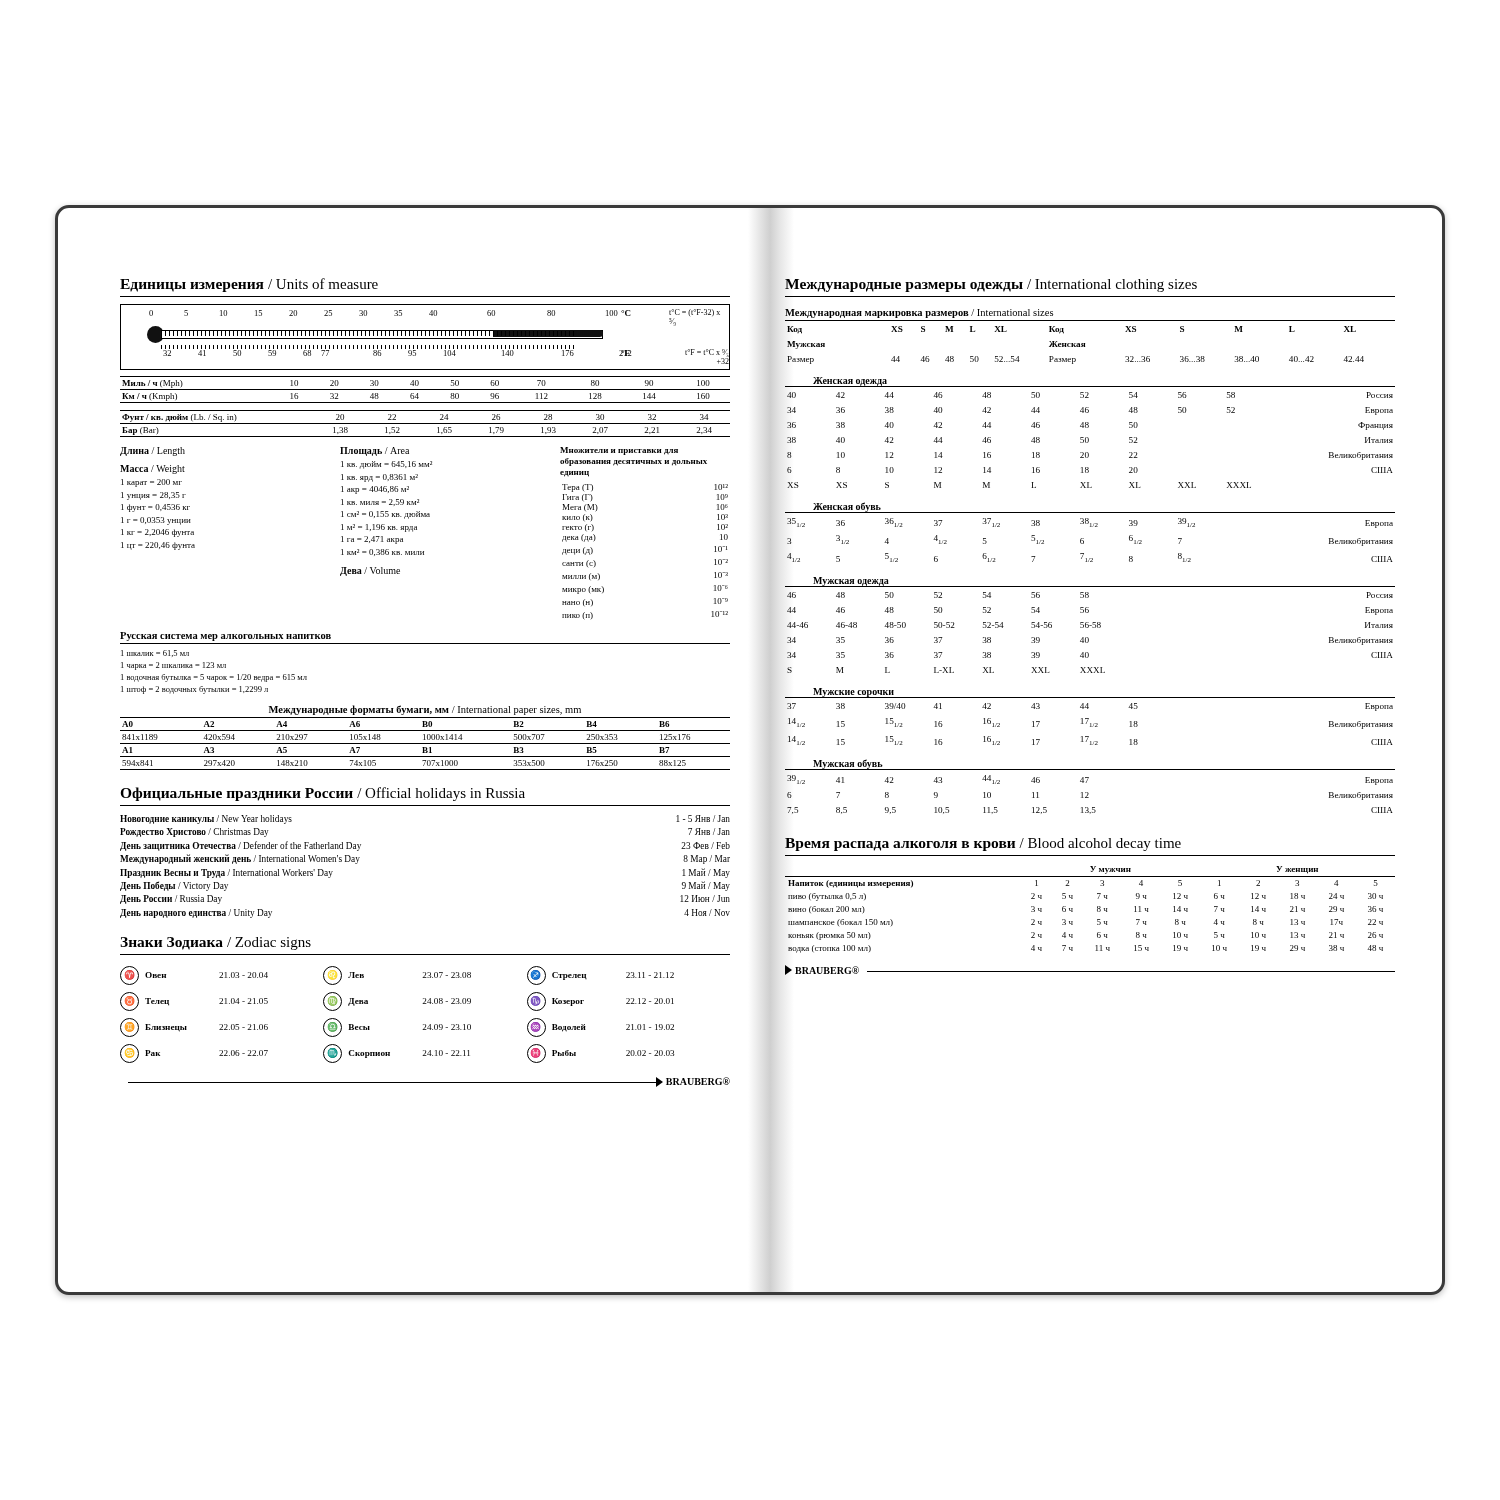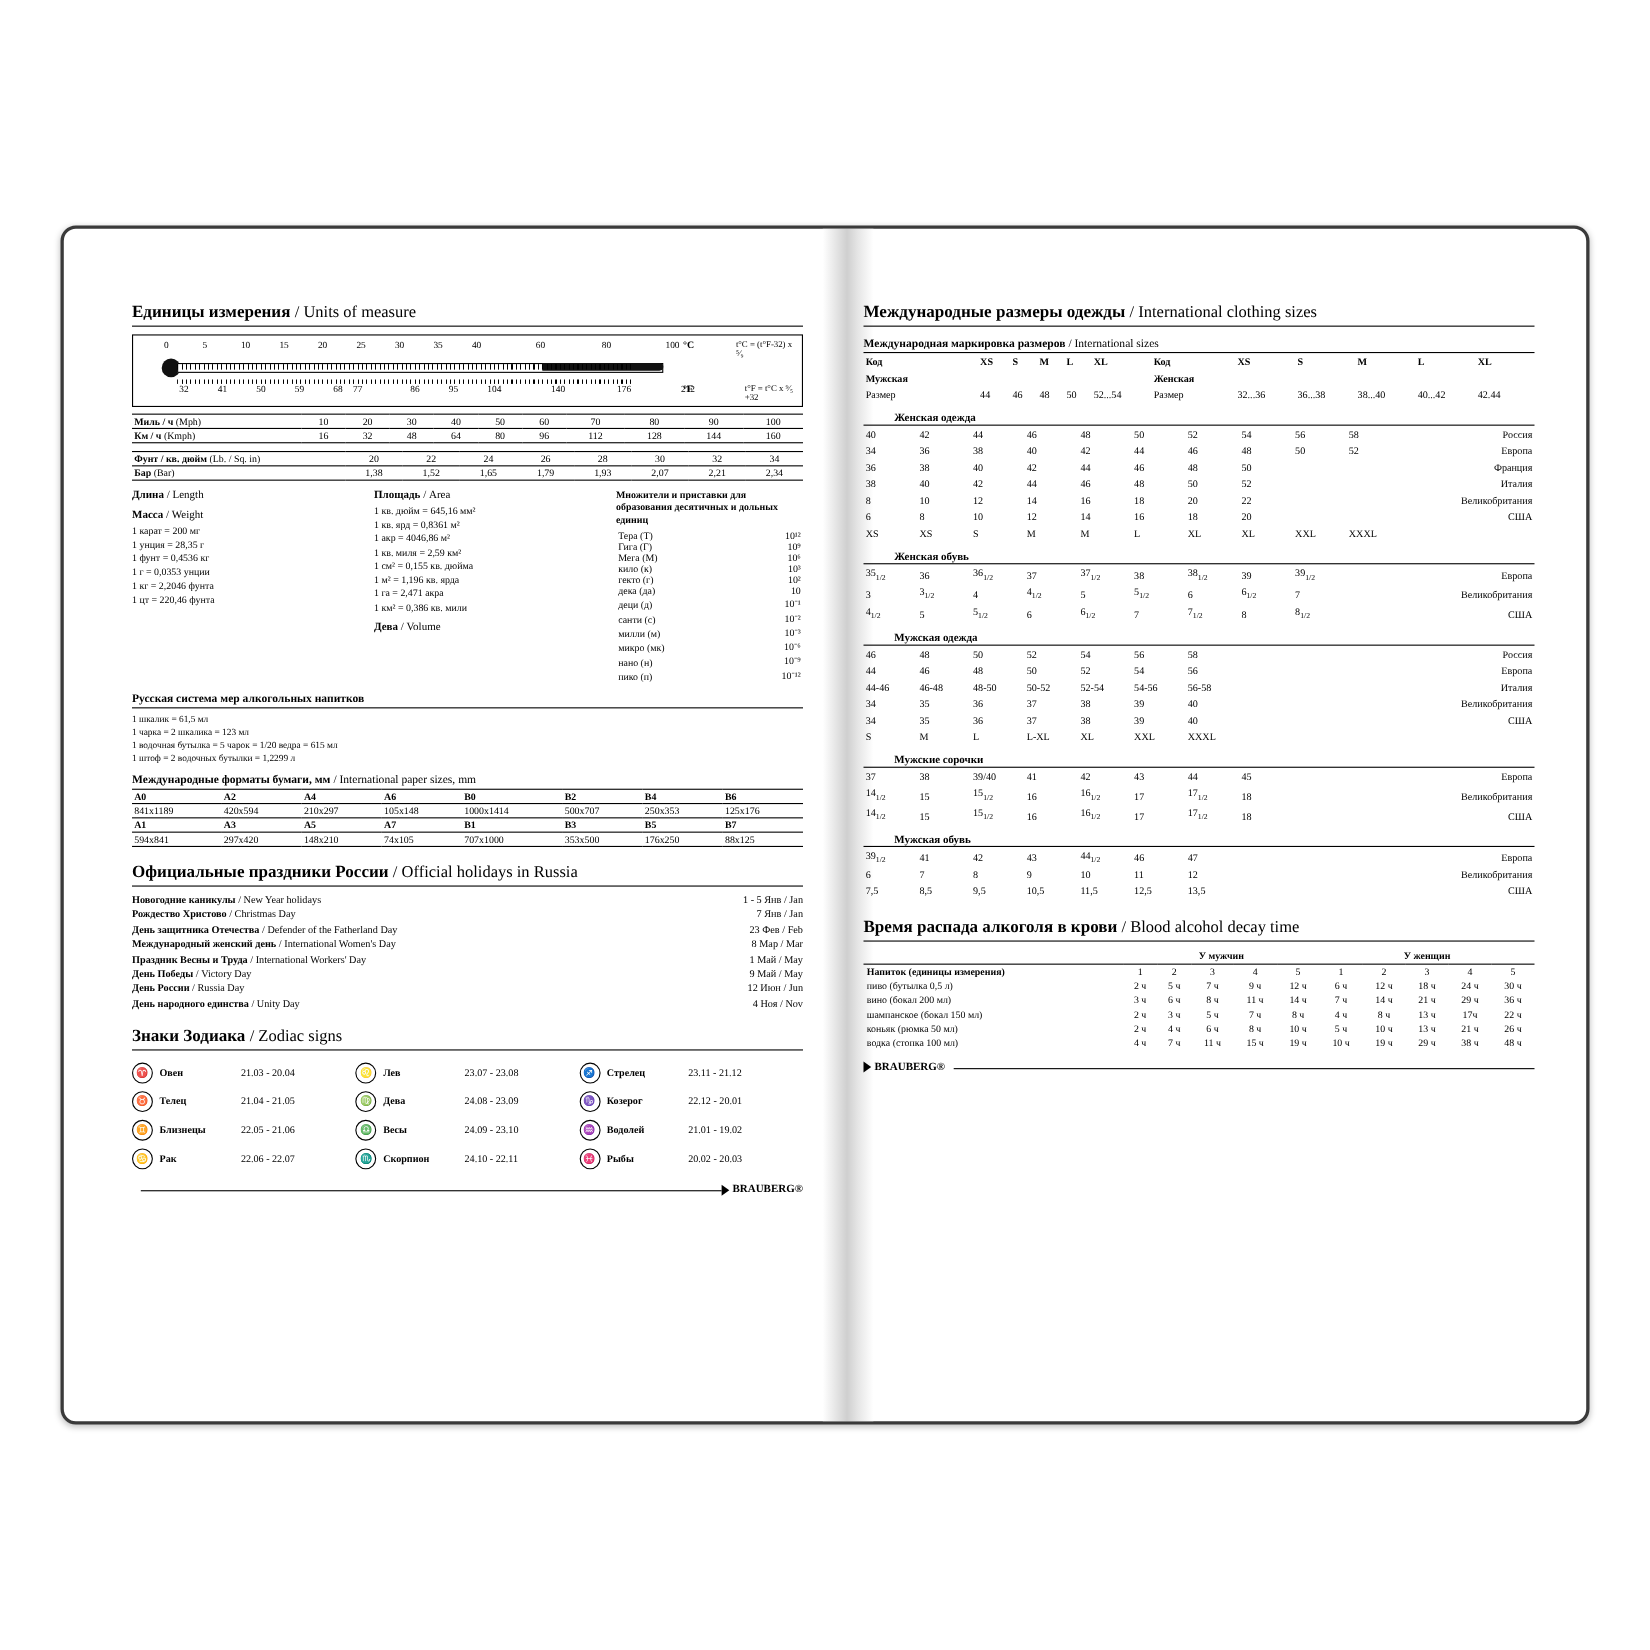--- a/index.html
+++ b/index.html
@@ -133,7 +133,7 @@
       <div style="position:absolute;left:500px;top:3px;font-size:9px;font-weight:700;">°C</div>
       <div style="position:absolute;left:500px;top:43px;font-size:9px;font-weight:700;">°F</div>
       <div style="position:absolute;left:548px;top:3px;font-size:8px;">t°C = (t°F-32) x ⁵⁄₉</div>
-      <div style="position:absolute;left:556px;top:43px;font-size:8px;">t°F = t°C x ⁹⁄₅ +32</div>
+      <div style="position:absolute;left:556px;top:43px;font-size:8px;text-align:right;">t°F = t°C x ⁹⁄₅ +32</div>
     </div>
 
     <table class="lined" id="speedTable">

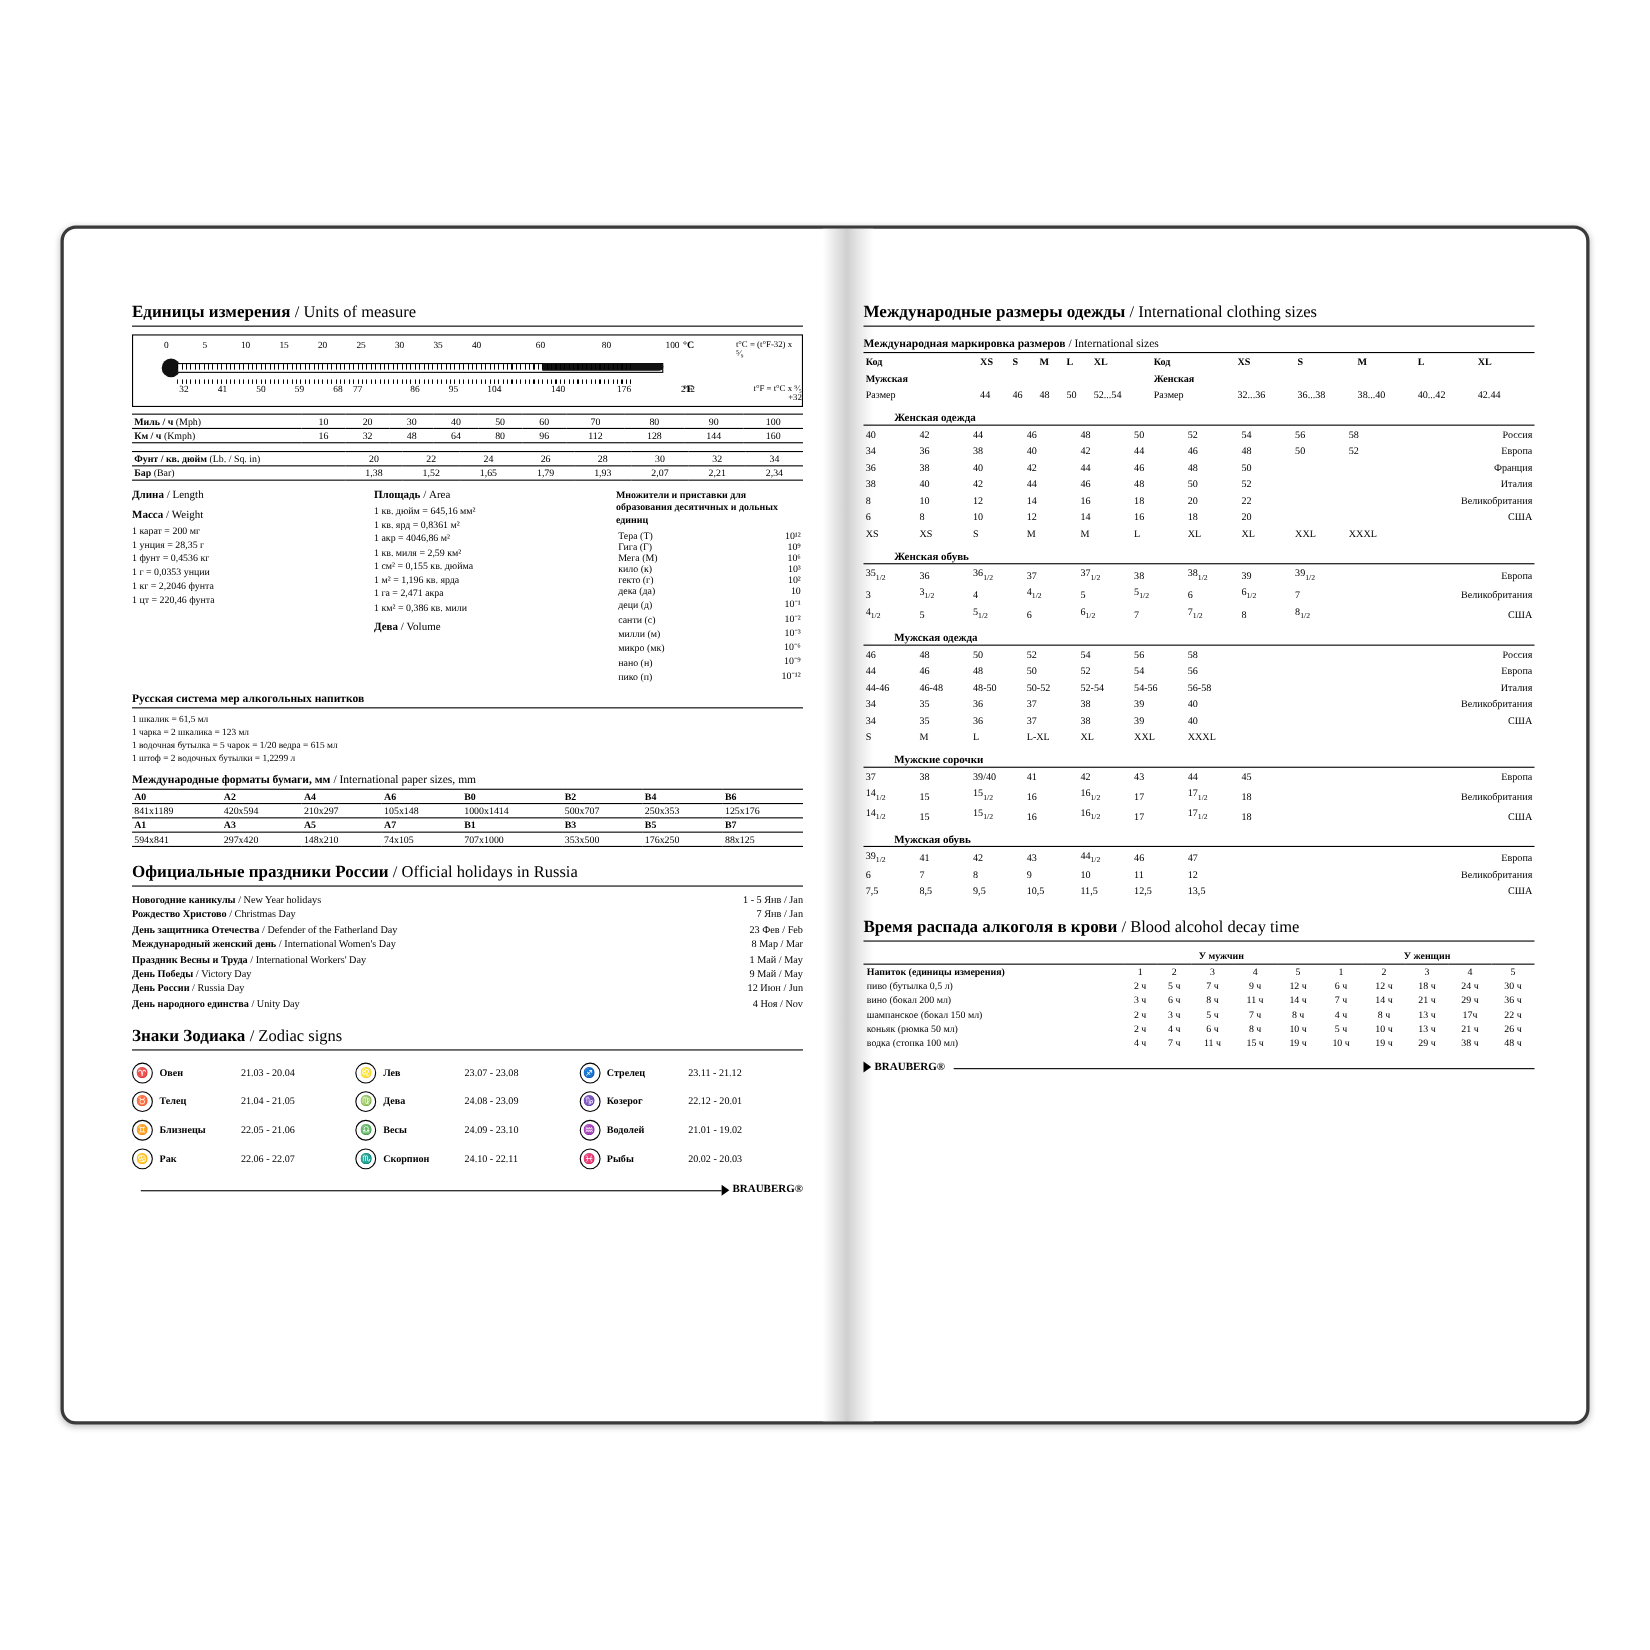--- a/index.html
+++ b/index.html
@@ -302,7 +302,7 @@
       </div>
     </div>
 
-    <div class="sub" style="margin-top:9px;">
+    <div class="sub" style="margin-top:9px;text-align:center;">
       <span>Международные форматы бумаги, мм</span>
       <span class="en">/ International paper sizes, mm</span>
     </div>

